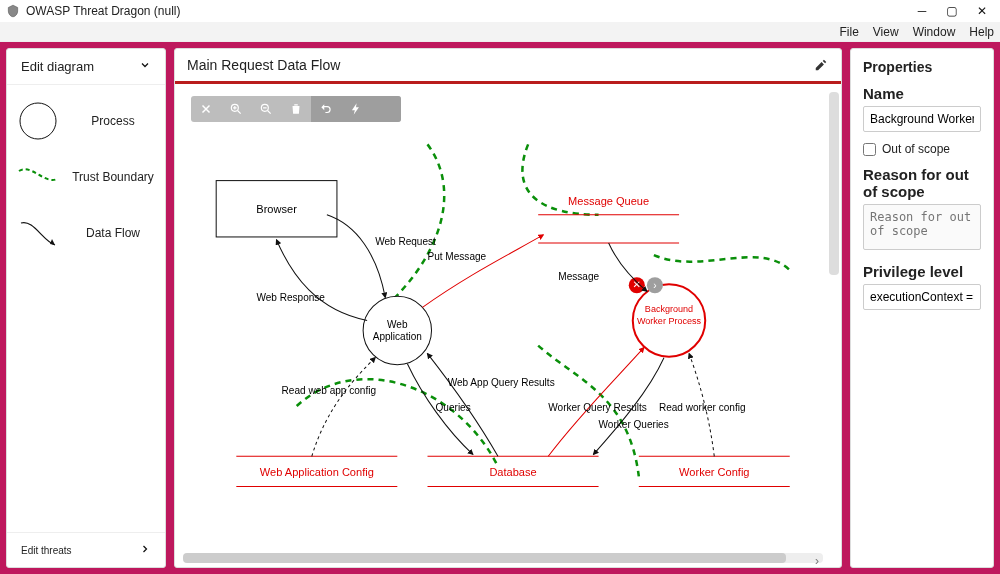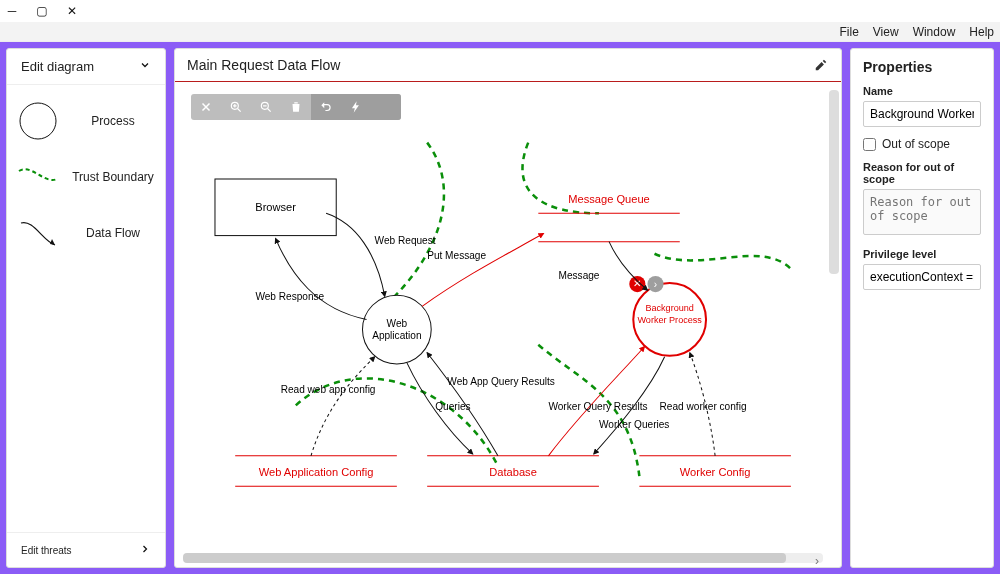--- a/index.html
+++ b/index.html
@@ -52,6 +52,14 @@
 <body>
 
 <div class="titlebar">
+  <div class="title-left">
+    <span class="app-icon">
+      <svg viewBox="0 0 24 24">
+          <path fill="#888" d="M12 2 4 6v6c0 5 3.4 9.3 8 10 4.6-.7 8-5 8-10V6l-8-4z" stroke="#555" stroke-width="1"></path>
+        </svg>
+    </span>
+    <span>OWASP Threat Dragon (null)</span>
+  </div>
   <div class="win-controls">
     <span>─</span>
     <span>▢</span>

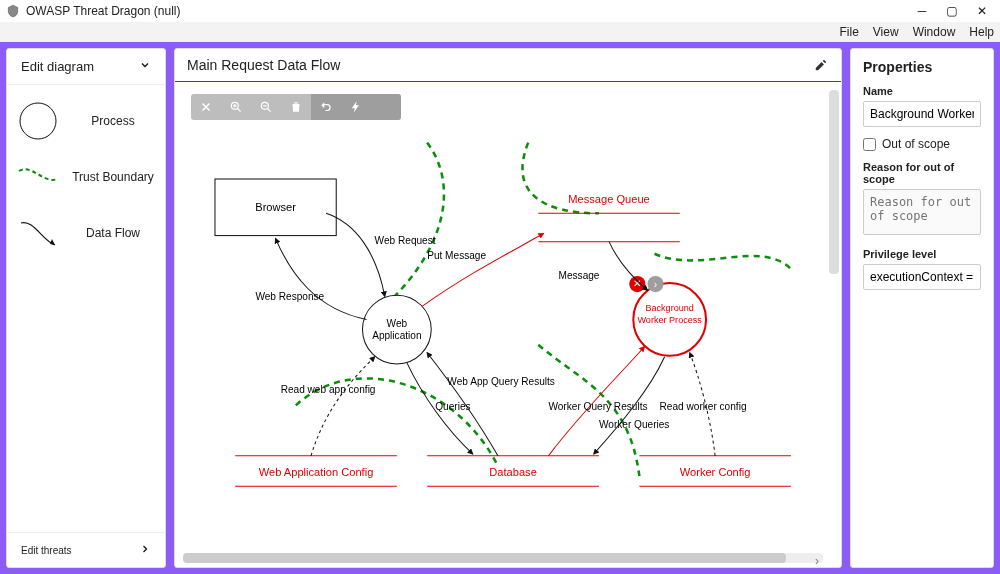--- a/index.html
+++ b/index.html
@@ -11,7 +11,7 @@
   .titlebar .win-controls span { width: 12px; height: 12px; display: inline-flex; align-items: center; justify-content: center; font-size: 12px; color: #111; cursor: default; }
   .menubar { height: 20px; background: #f3f3f3; display: flex; align-items: center; gap: 14px; padding: 0 6px; border-bottom: 1px solid #eee; justify-content: flex-end; }
   .menubar span { cursor: default; }
-  .workspace { display: flex; height: calc(574px - 42px); padding: 6px; gap: 8px; background: #8b5cf6; }
+  .workspace { display: flex; height: calc(574px - 42px); padding: 6px; gap: 8px; background: #be185d; }
   .panel { border: 1px solid #ddd; border-radius: 3px; background: #fff; }
   .left { width: 160px; display: flex; flex-direction: column; }
   .left .section-head { display: flex; align-items: center; justify-content: space-between; padding: 10px 14px; font-size: 13px; border-bottom: 1px solid #eee; }

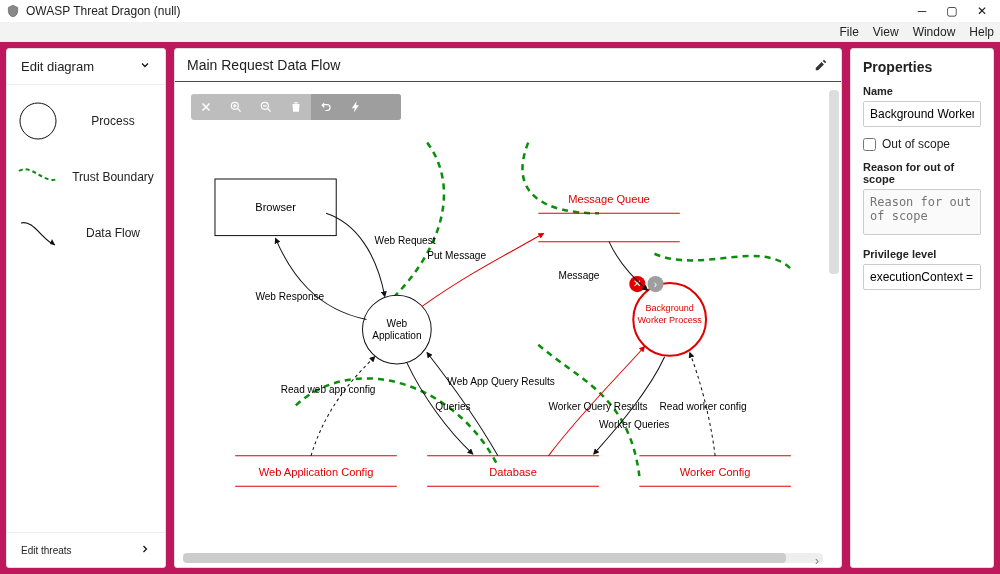--- a/index.html
+++ b/index.html
@@ -22,7 +22,7 @@
   .left .section-foot { display: flex; align-items: center; justify-content: space-between; padding: 10px 14px; font-size: 10px; border-top: 1px solid #eee; }
 
   .center { flex: 1; display: flex; flex-direction: column; }
-  .center .canvas-title { display: flex; align-items: flex-start; justify-content: space-between; padding: 8px 12px; border-bottom: 1px solid #b91c1c; }
+  .center .canvas-title { display: flex; align-items: flex-start; justify-content: space-between; padding: 8px 12px; border-bottom: 3px solid #b91c1c; }
   .center .canvas-title h2 { font-size: 14px; font-weight: 500; }
   .canvas-wrap { flex: 1; position: relative; overflow: hidden; }
   svg.canvas { width: 100%; height: 100%; display: block; }

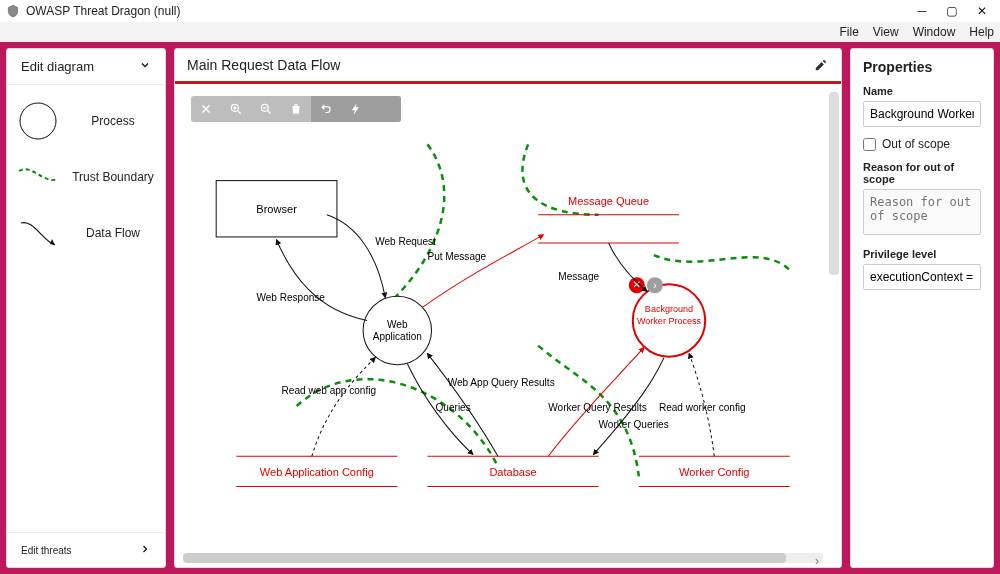--- a/index.html
+++ b/index.html
@@ -37,7 +37,7 @@
 
   .right { width: 144px; padding: 10px 12px; display: flex; flex-direction: column; gap: 10px; }
   .right h3 { font-size: 14px; font-weight: 600; }
-  .right label.field-label { font-size: 11px; font-weight: 600; display: block; margin-bottom: 4px; }
+  .right label.field-label { font-size: 15px; font-weight: 600; display: block; margin-bottom: 4px; }
   .right input[type=text] { width: 100%; padding: 5px 6px; border: 1px solid #ccc; border-radius: 2px; font-size: 12px; }
   .right textarea { width: 100%; padding: 5px 6px; border: 1px solid #ccc; background: #fafafa; color: #999; border-radius: 2px; font-size: 12px; height: 46px; resize: none; }
   .checkbox-row { display: flex; align-items: center; gap: 6px; }

